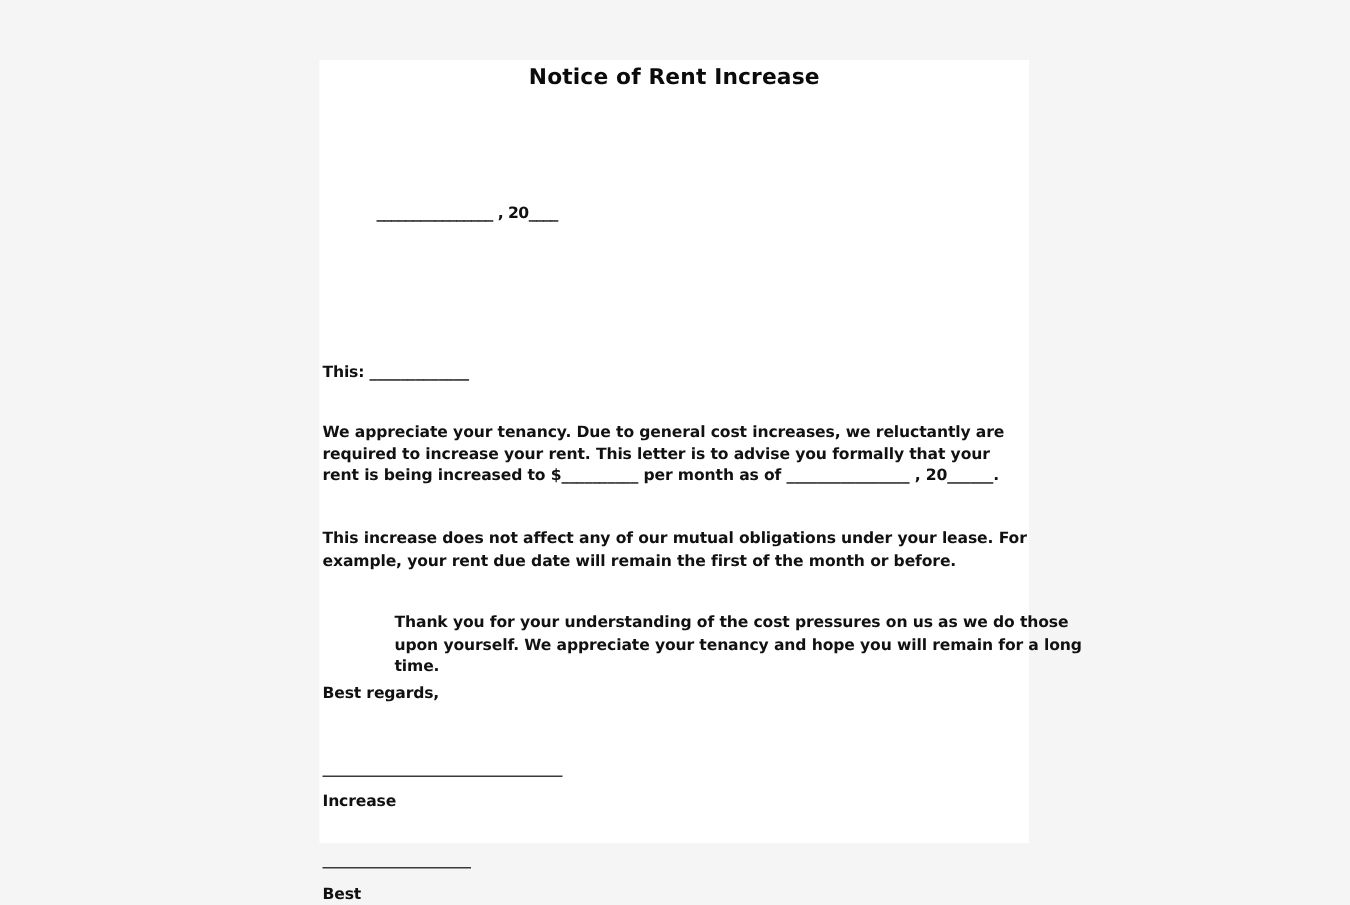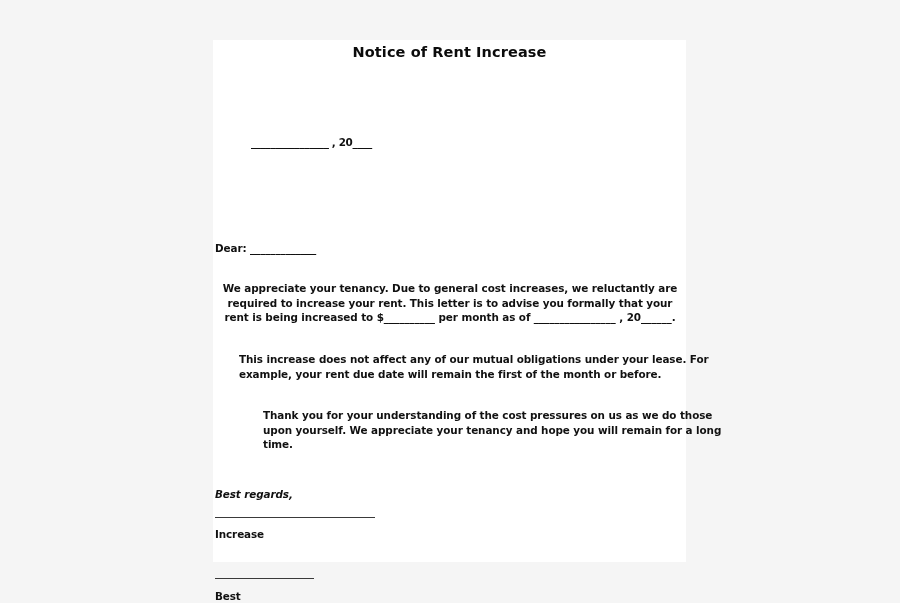--- a/index.html
+++ b/index.html
@@ -110,7 +110,7 @@
 
       <div class="line-row date-line blank">________________ , 20____</div>
 
-      <div class="line-row dear-line">Dear:  _____________</div>
+      <div class="line-row dear-line">This:  _____________</div>
 
       <div class="para para-1">  We appreciate your tenancy.   Due to general cost increases, we reluctantly are required to increase your rent.   This letter is to advise you formally that your rent is being increased to $__________ per month as of ________________ , 20______.</div>
 

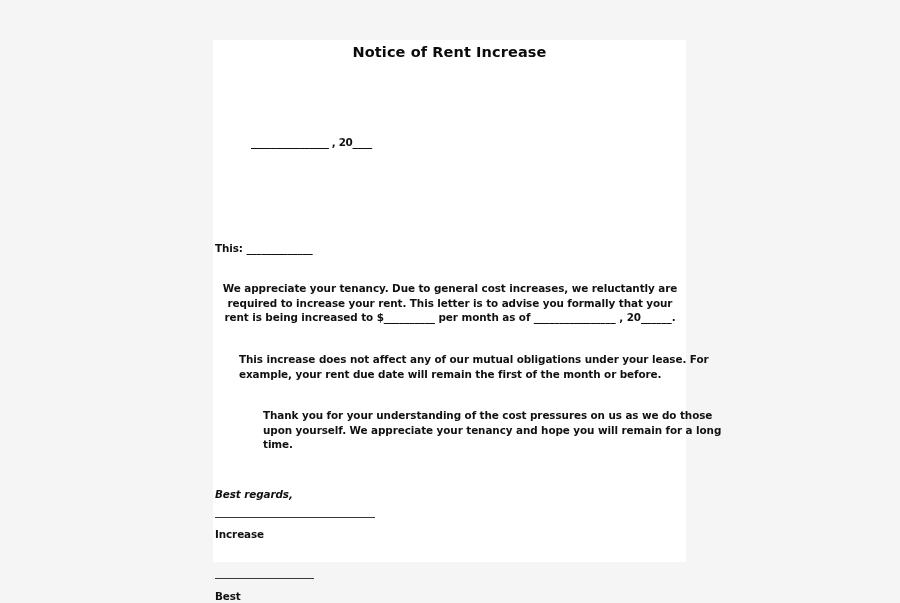--- a/index.html
+++ b/index.html
@@ -80,7 +80,7 @@
   .date-line   { left: 1px; top: 96px; margin-left: 36px; }
   .dear-line   { left: 1px; top: 202px; }
 
-  .para-1      { top: 241px; text-align: center; }
+  .para-1      { top: 241px; }
   .para-2      { top: 312px; margin-left: 24px; }
   .para-3      { top: 368px; margin-left: 48px; }
 

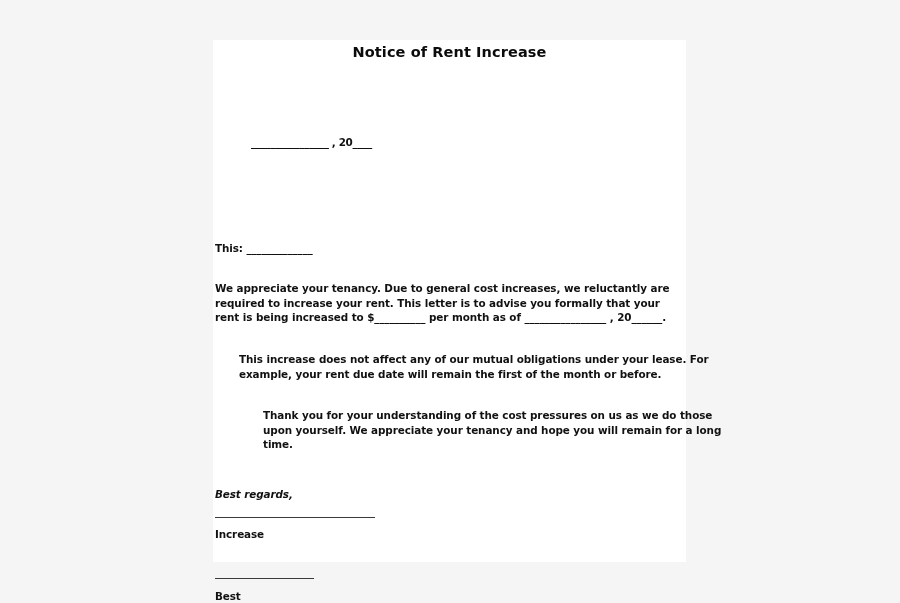--- a/index.html
+++ b/index.html
@@ -81,7 +81,7 @@
   .dear-line   { left: 1px; top: 202px; }
 
   .para-1      { top: 241px; }
-  .para-2      { top: 312px; margin-left: 24px; }
+  .para-2      { top: 312px; }
   .para-3      { top: 368px; margin-left: 48px; }
 
   .regards     { left: 1px; top: 448px; font-style: italic; }

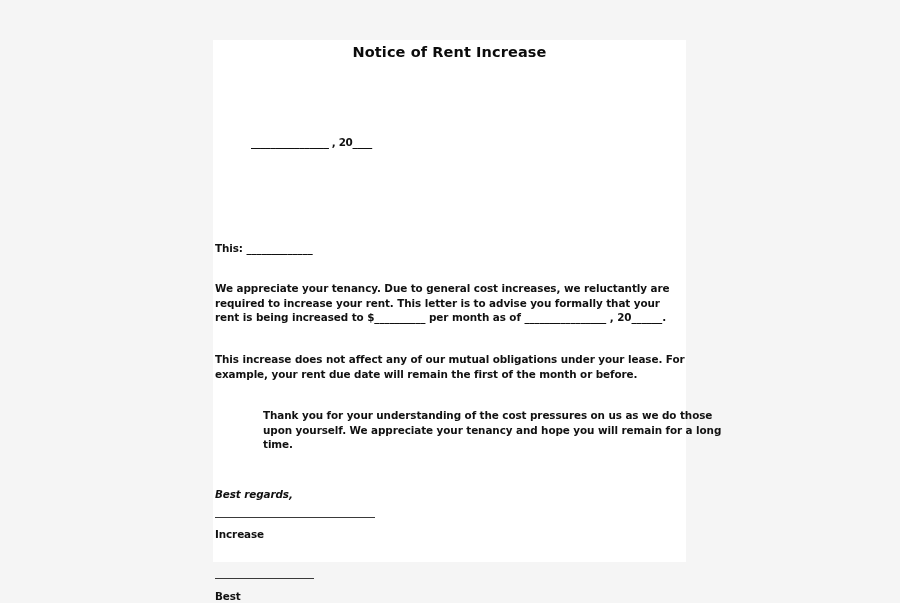--- a/index.html
+++ b/index.html
@@ -84,7 +84,7 @@
   .para-2      { top: 312px; }
   .para-3      { top: 368px; margin-left: 48px; }
 
-  .regards     { left: 1px; top: 448px; font-style: italic; }
+  .regards     { left: 1px; top: 416px; }
 
   .sig-rule {
     position: absolute;

